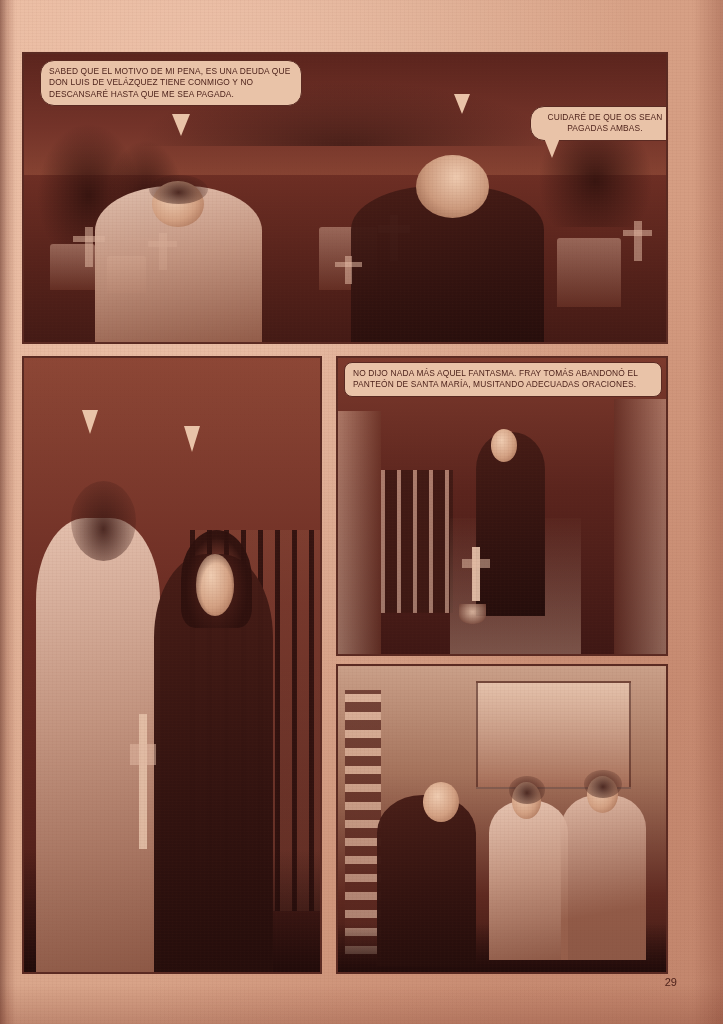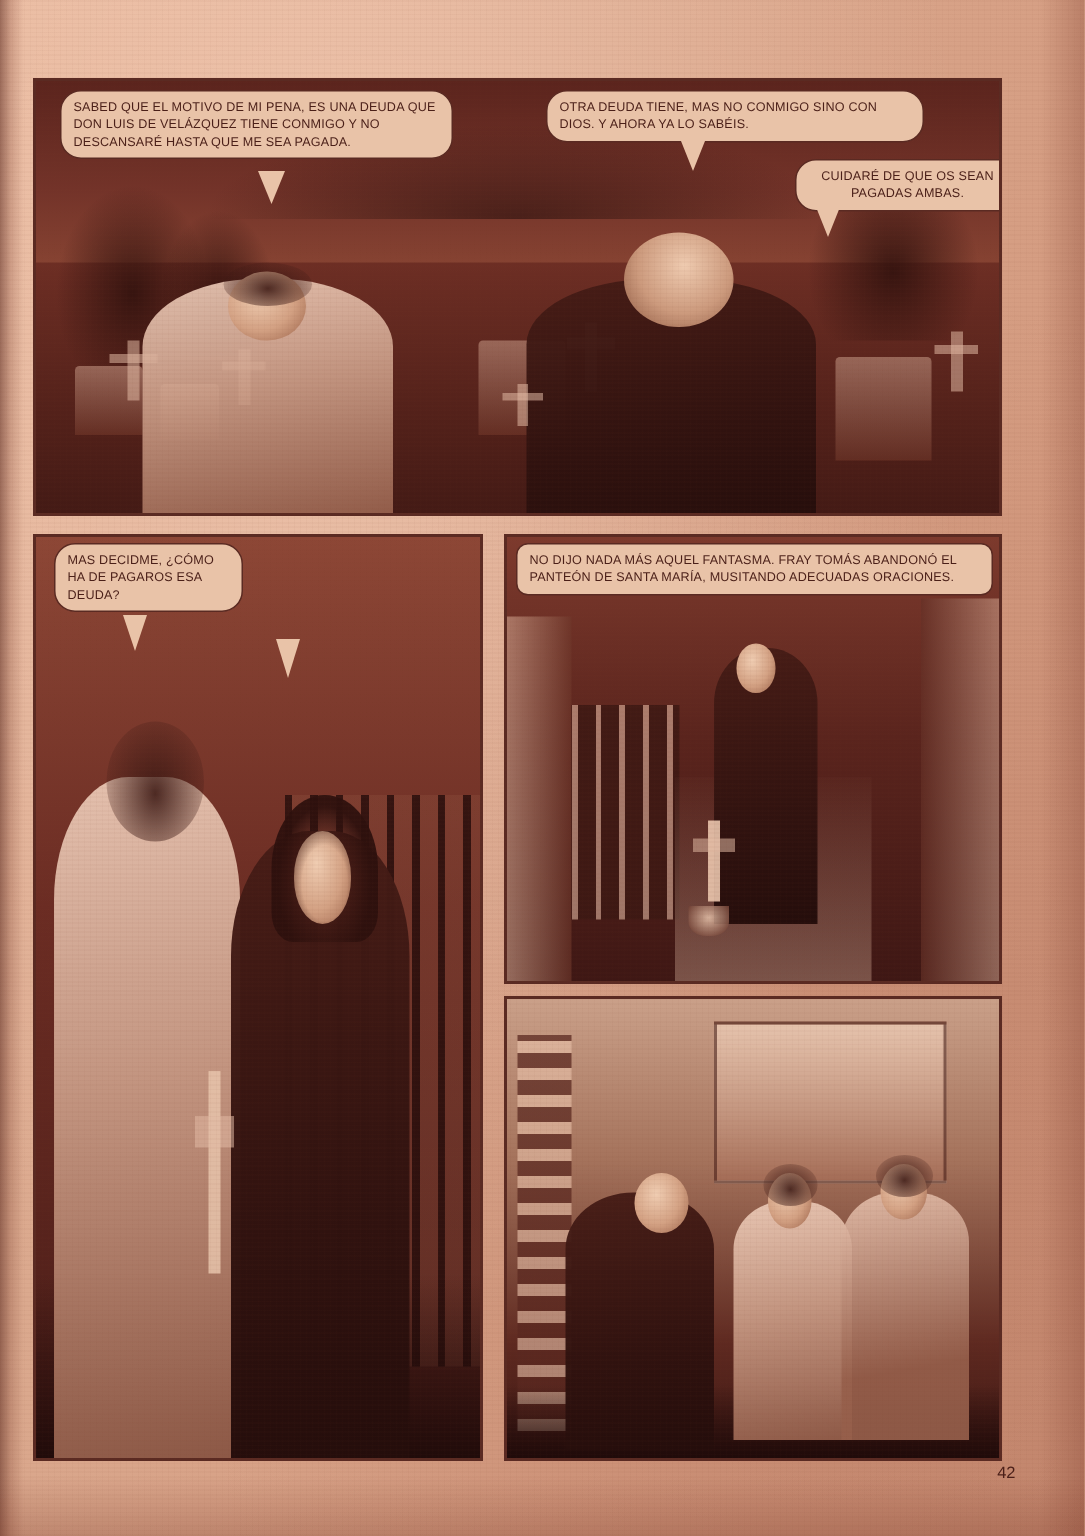--- a/index.html
+++ b/index.html
@@ -211,7 +211,6 @@
     <div class="balloon" style="left:16px; top:6px; width:262px;">SABED QUE EL MOTIVO DE MI PENA, ES UNA DEUDA QUE DON LUIS DE VELÁZQUEZ TIENE CONMIGO Y NO DESCANSARÉ HASTA QUE ME SEA PAGADA.</div>
     <div class="tail" style="left:148px; top:60px; border-left:9px solid transparent; border-right:9px solid transparent; border-top:22px solid #e9c3a8;"></div>
 
-    <div class="balloon" style="left:340px; top:6px; width:252px;">OTRA DEUDA TIENE, MAS NO CONMIGO SINO CON DIOS. Y AHORA YA LO SABÉIS.</div>
     <div class="tail" style="left:430px; top:40px; border-left:8px solid transparent; border-right:8px solid transparent; border-top:20px solid #e9c3a8;"></div>
 
     <div class="balloon" style="left:506px; top:52px; width:150px;text-align:center;">CUIDARÉ DE QUE OS SEAN PAGADAS AMBAS.</div>

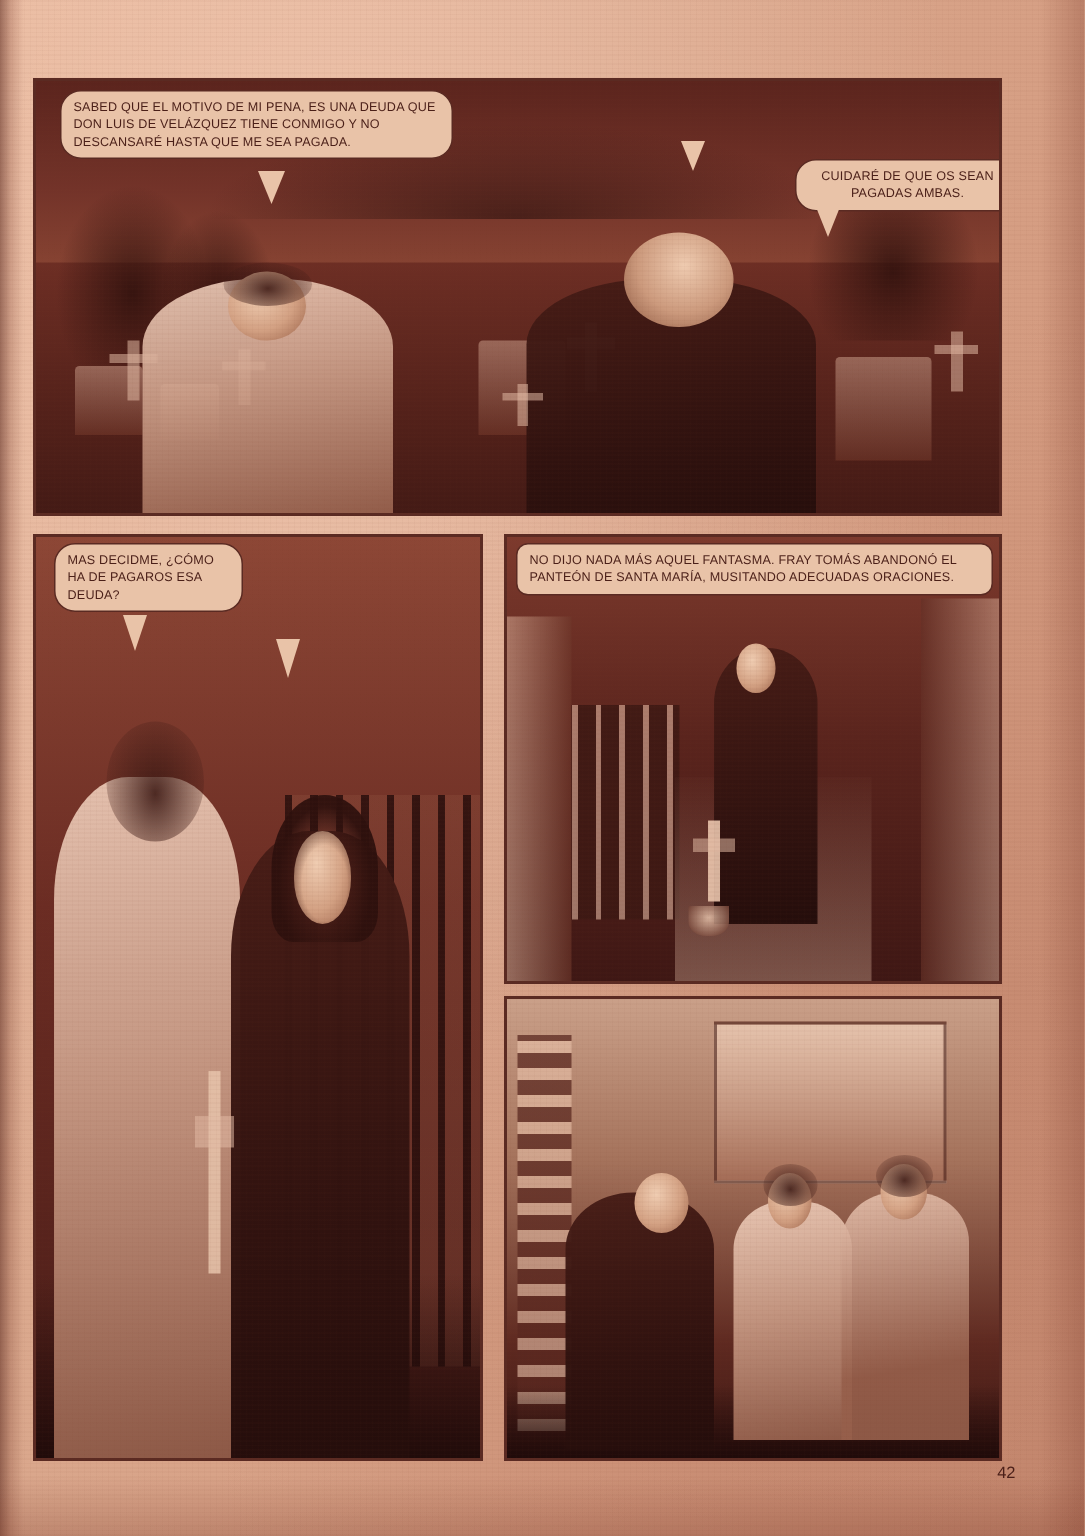--- a/index.html
+++ b/index.html
@@ -237,7 +237,6 @@
       <div class="cross" style="left:39%; top:58%; width:2.4%; height:22%; background: rgba(232,196,172,0.85);"></div>
     </div>
 
-    <div class="balloon" style="left:12px; top:4px; width:126px;">MAS DECIDME, ¿CÓMO HA DE PAGAROS ESA DEUDA?</div>
     <div class="tail" style="left:58px; top:52px; border-left:8px solid transparent; border-right:8px solid transparent; border-top:24px solid #e9c3a8;"></div>
 
     <div class="tail" style="left:160px; top:68px; border-left:8px solid transparent; border-right:8px solid transparent; border-top:26px solid #e9c3a8;"></div>

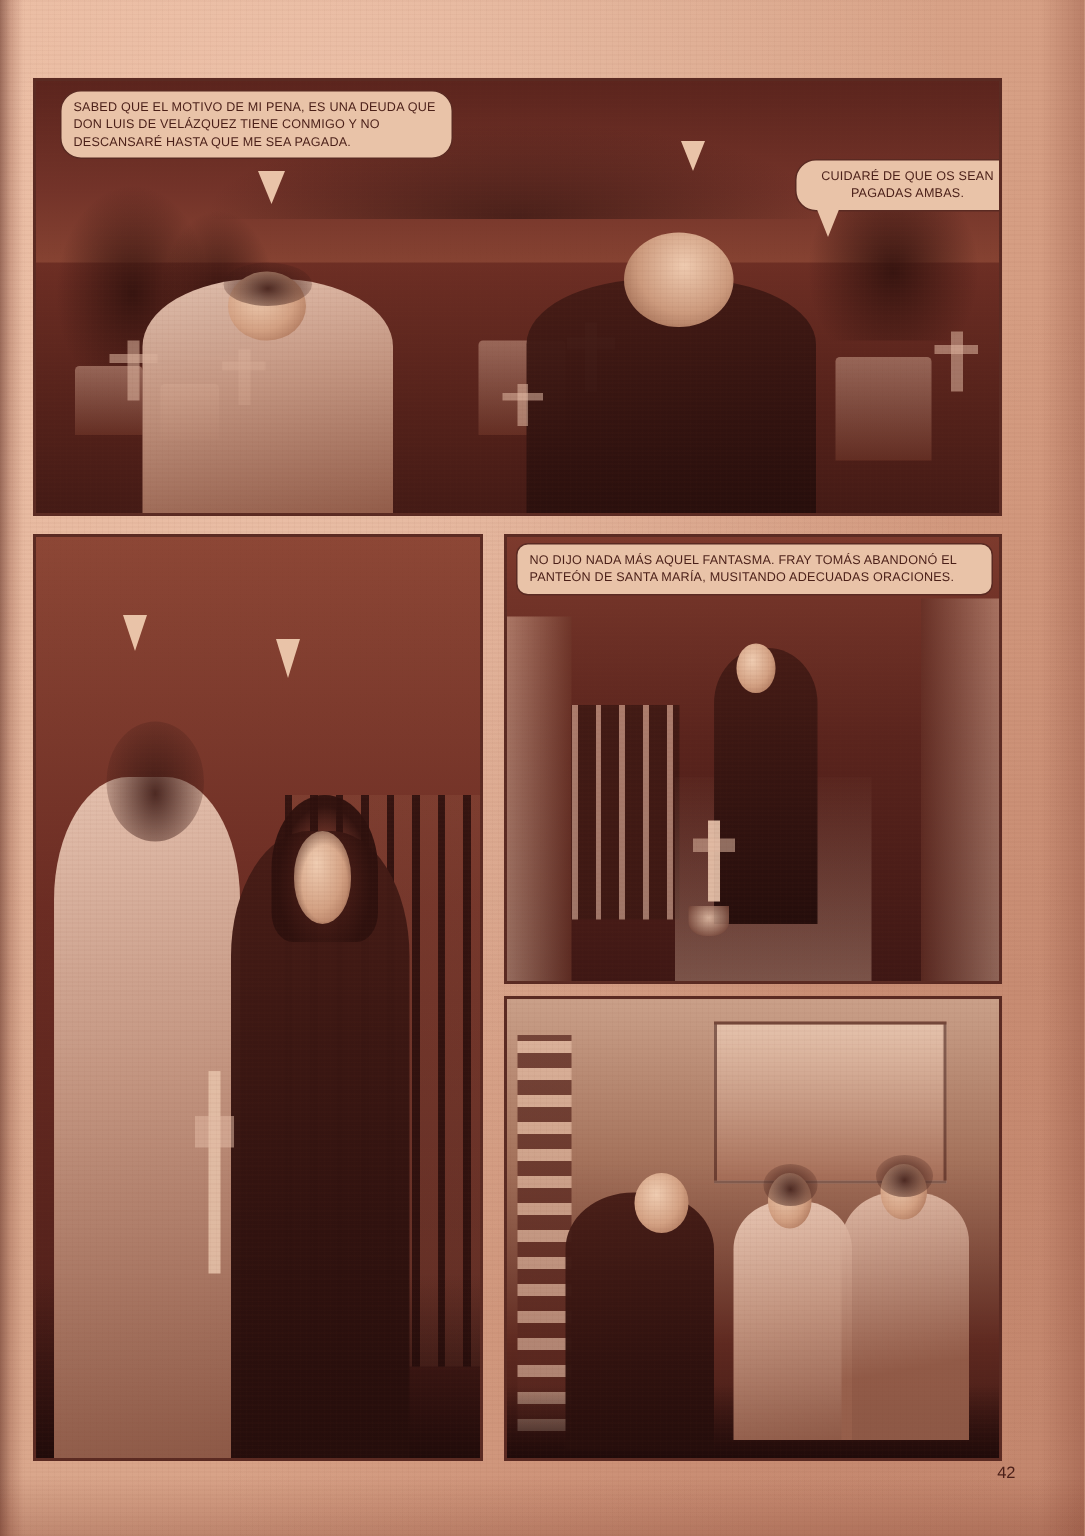--- a/index.html
+++ b/index.html
@@ -291,7 +291,7 @@
 
   </div>
 
-  <div class="page-number">42</div>
+  <div class="page-number">29</div>
 
   <div class="edge-right"></div>
   <div class="edge-bottom"></div>

